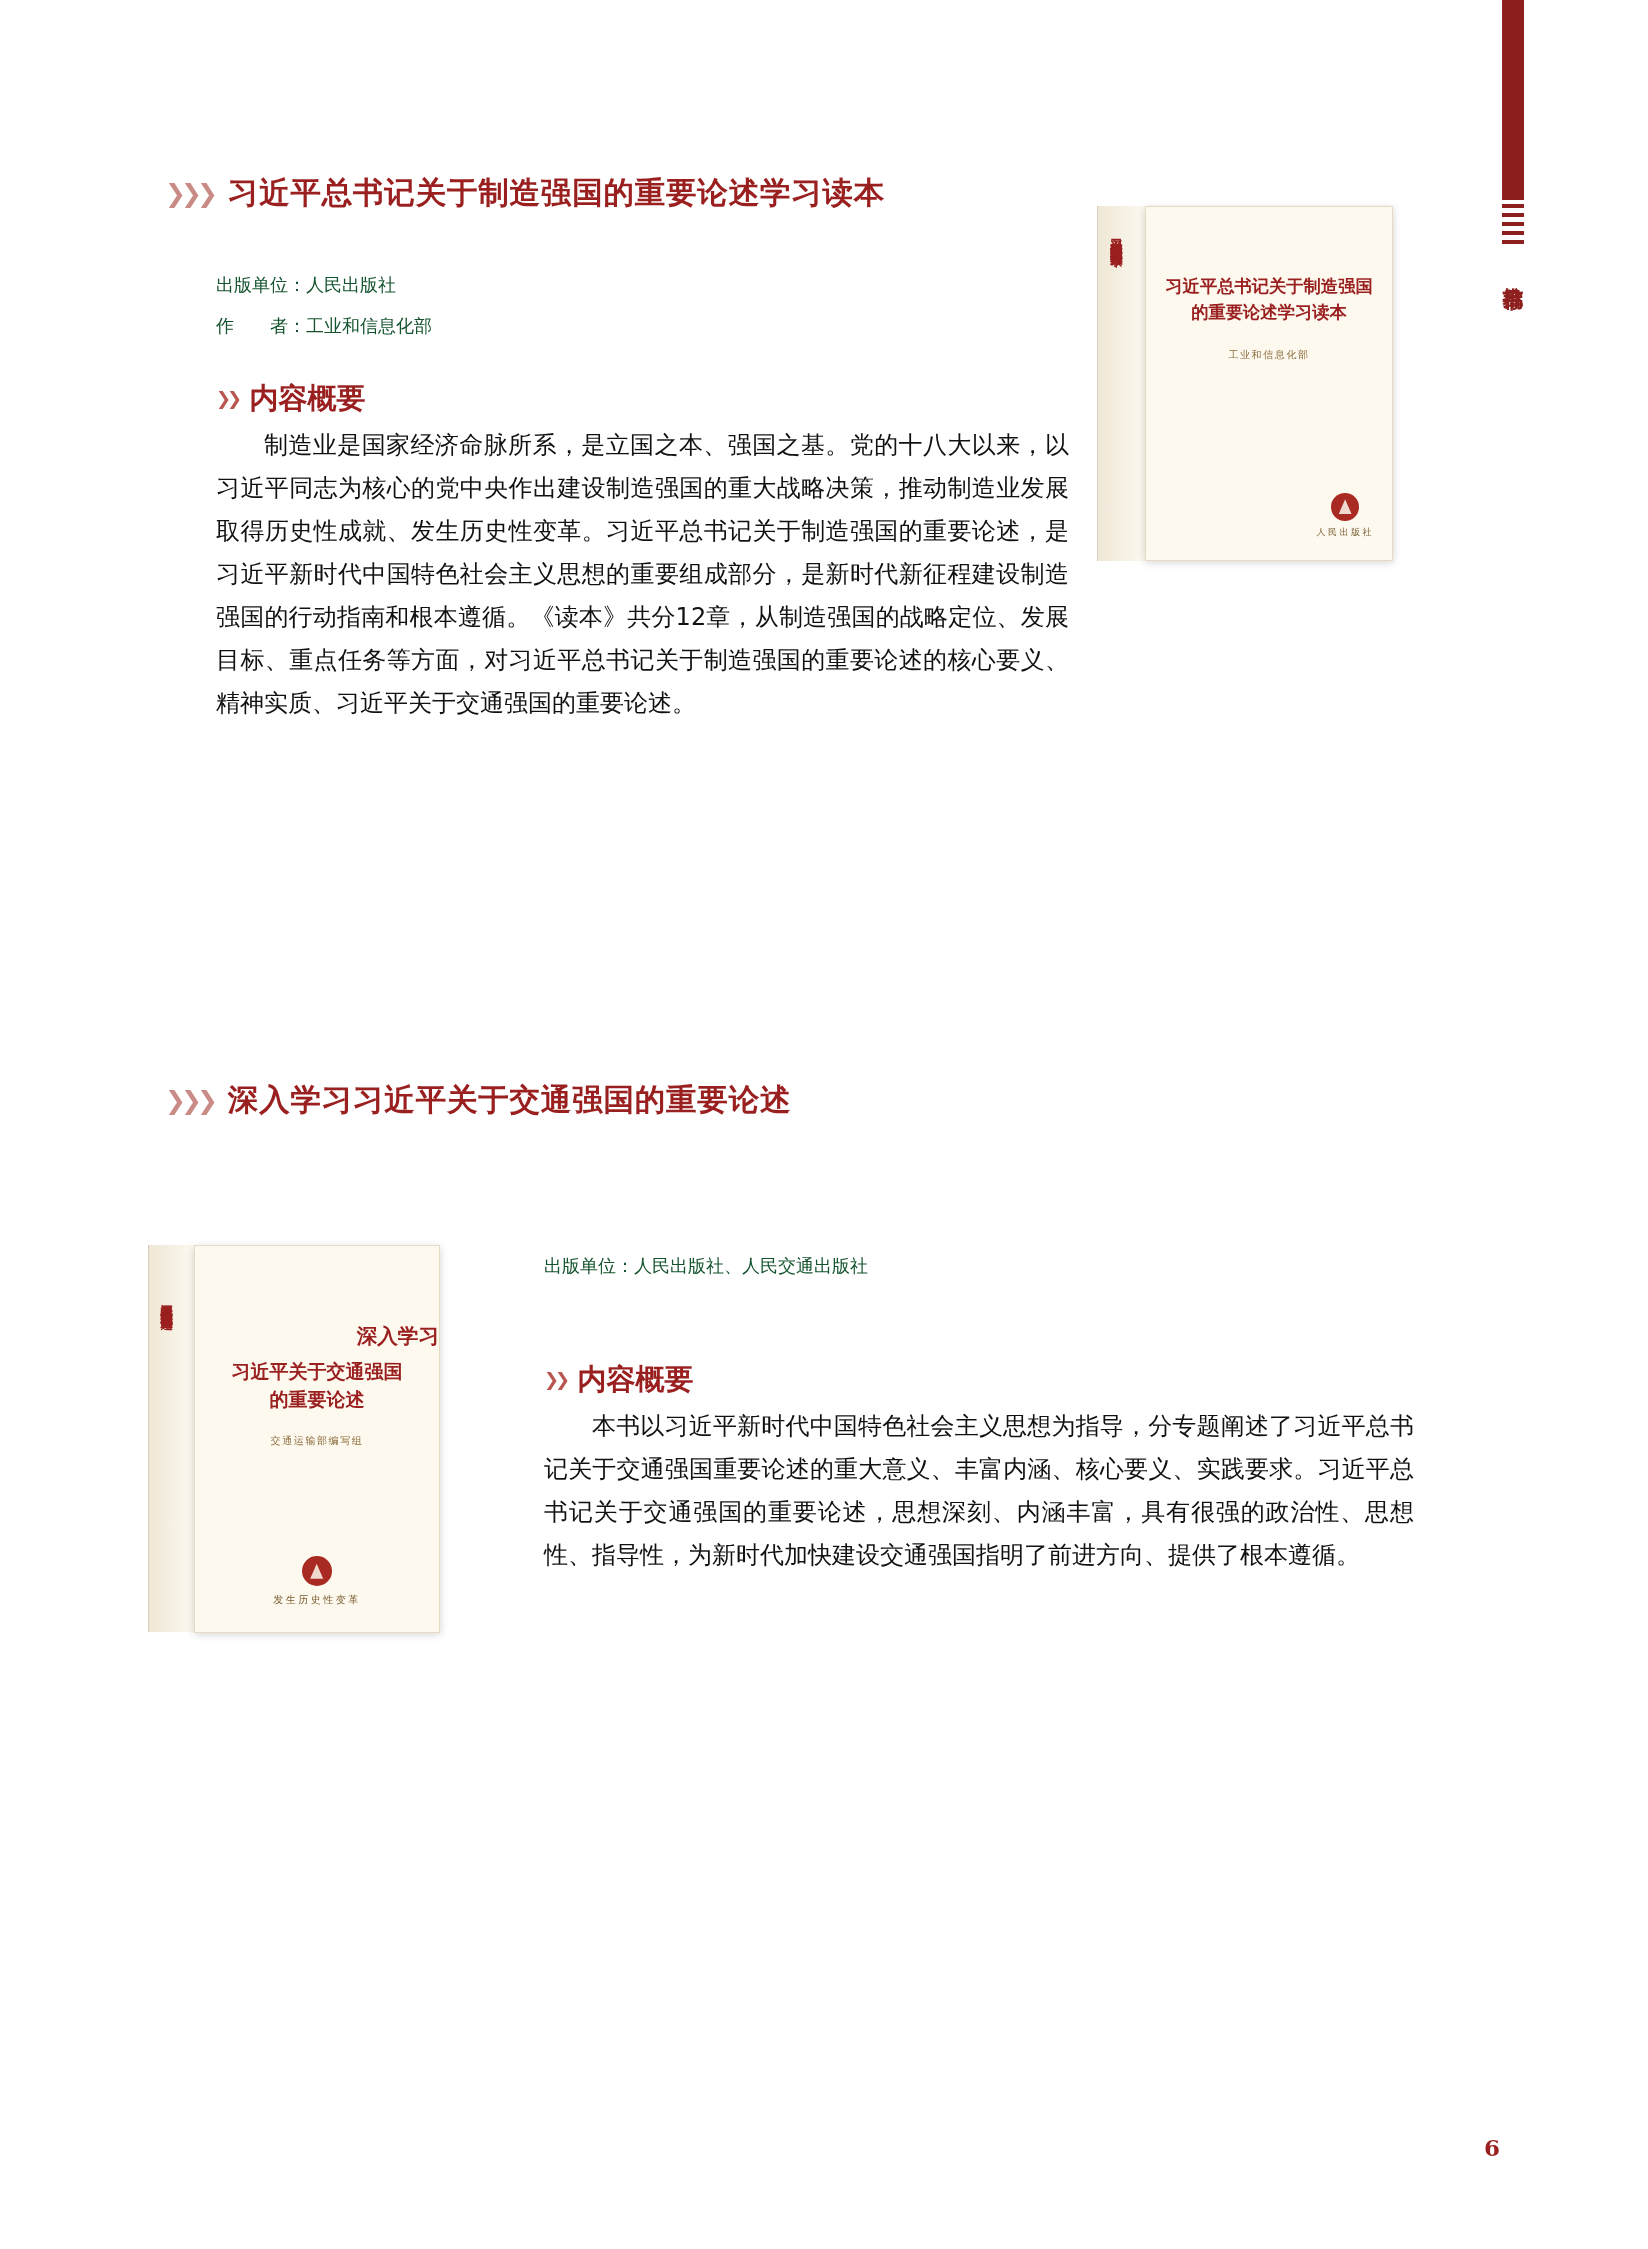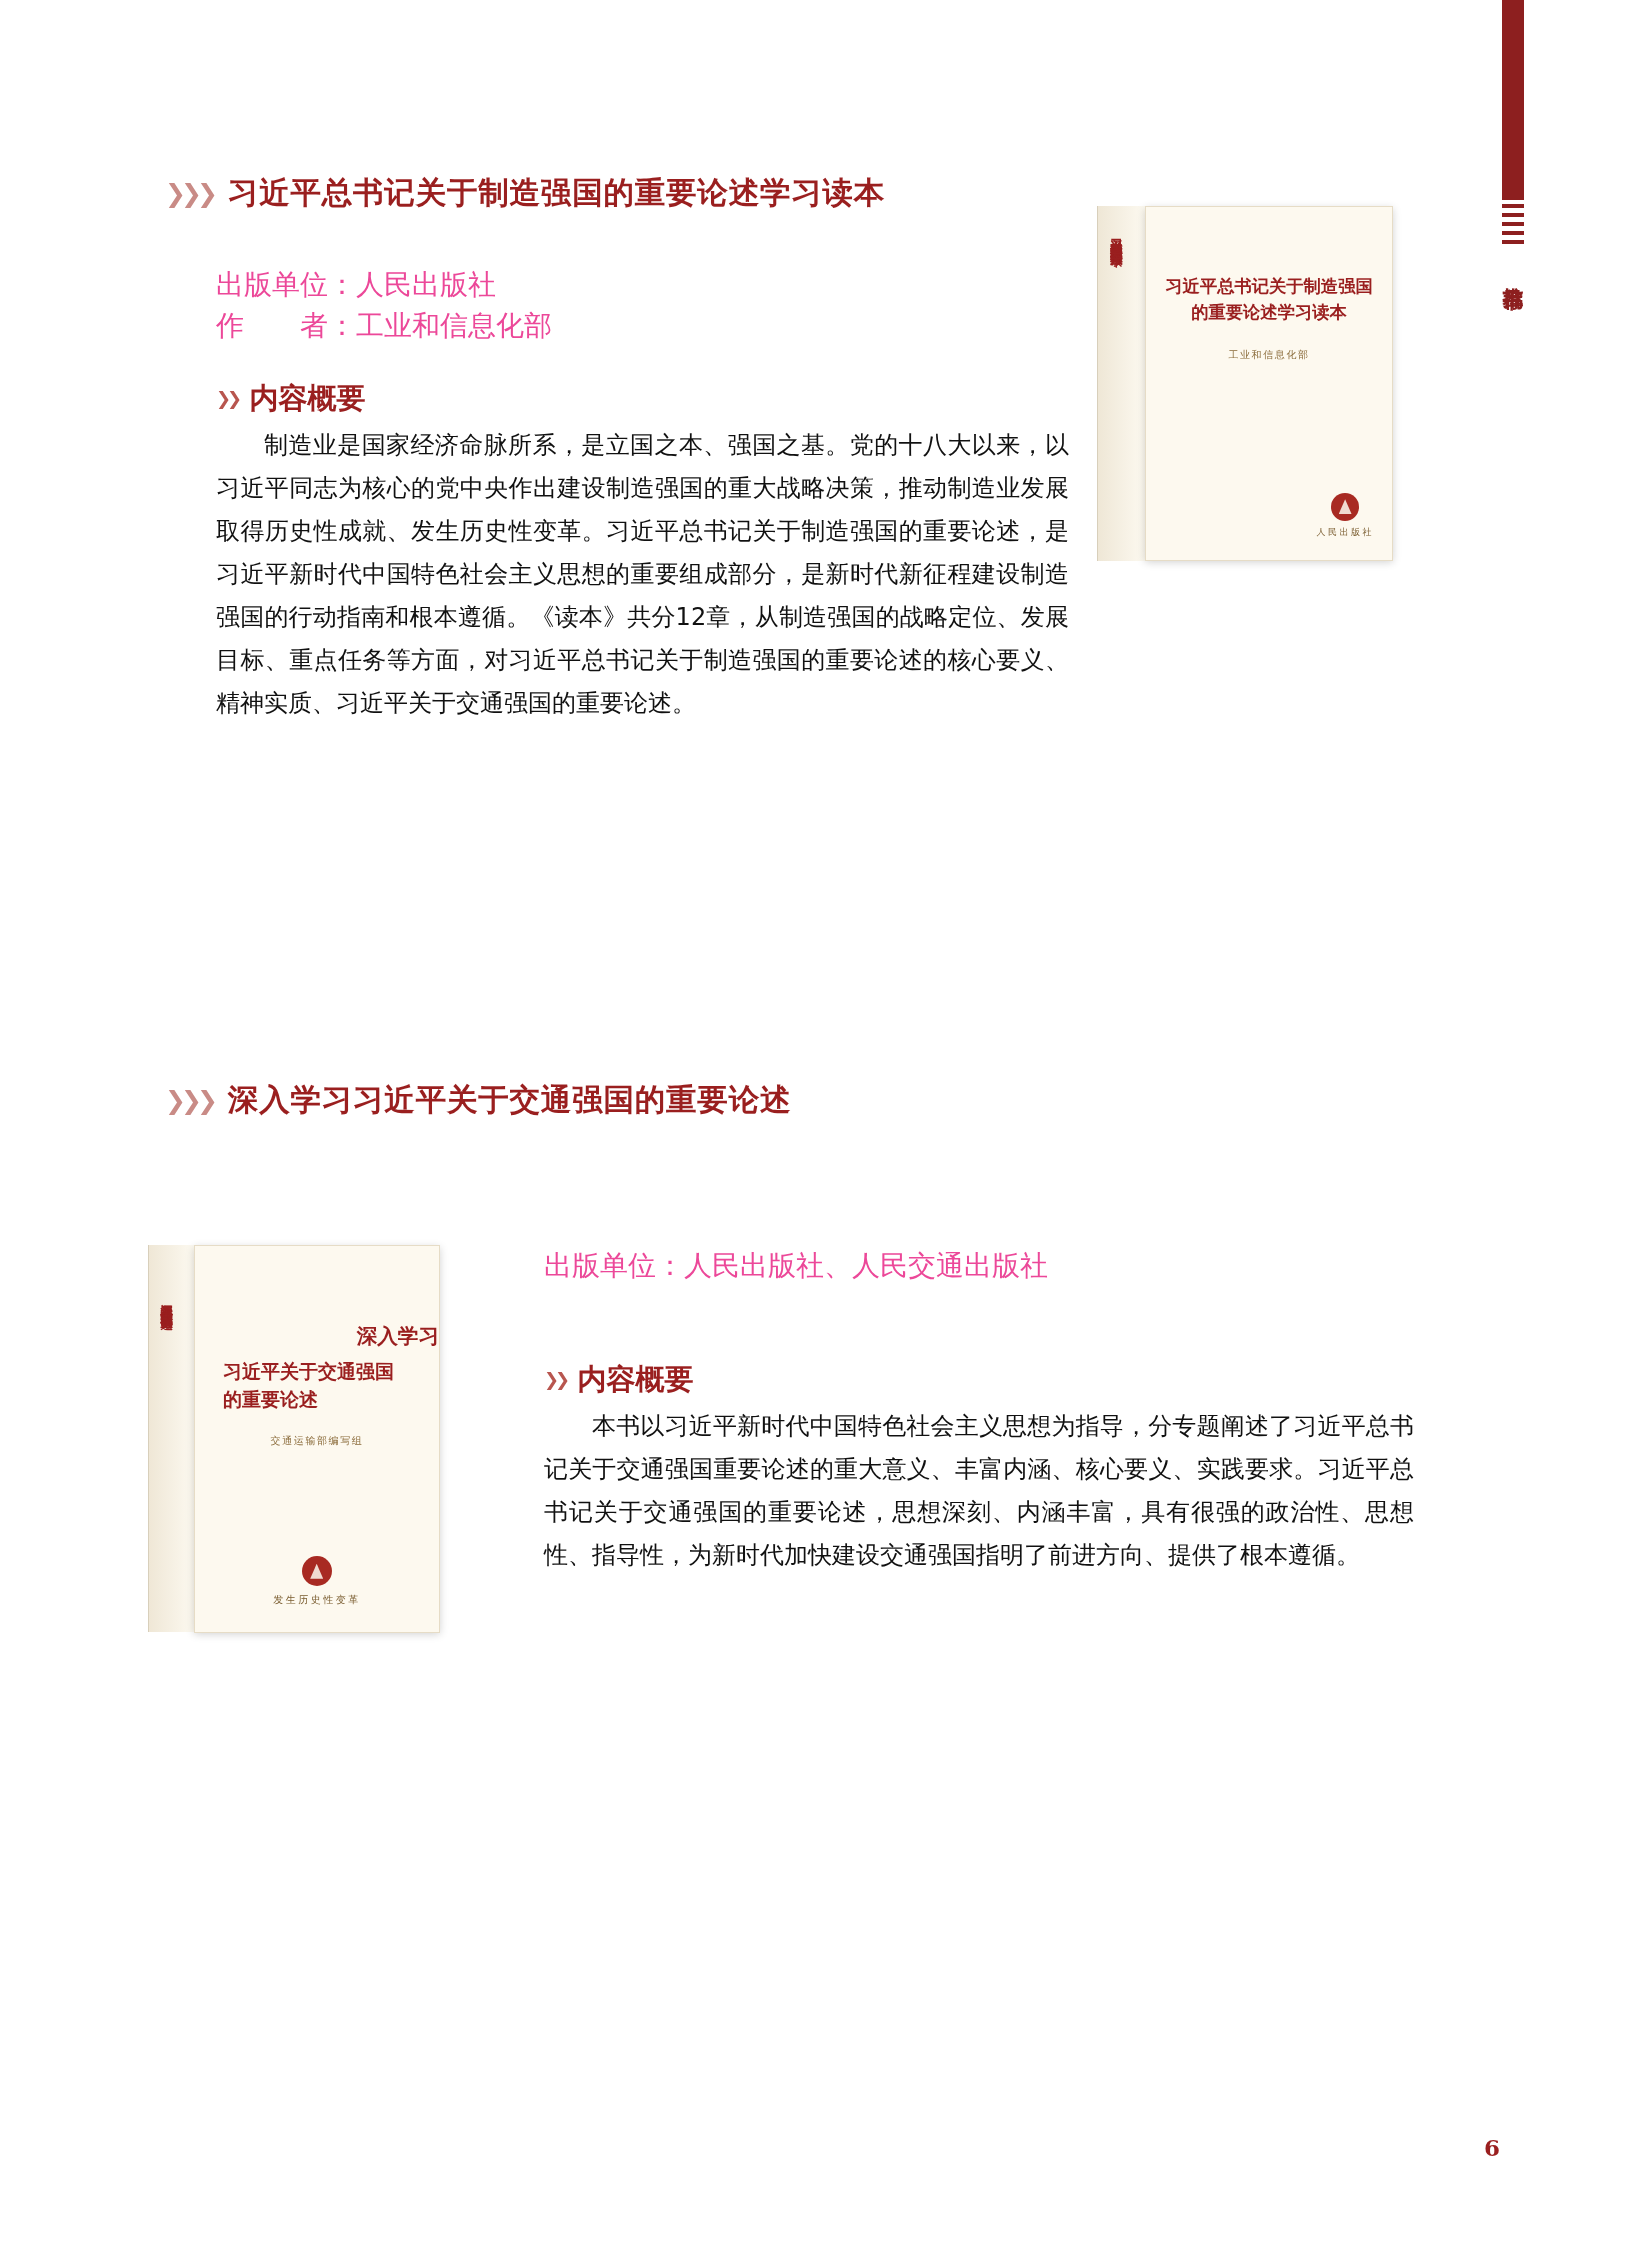--- a/index.html
+++ b/index.html
@@ -100,9 +100,9 @@
   }
 
   .meta {
-    font-size: 28px;
+    font-size: 18px;
     line-height: 41px;
-    color: #ec4899;
+    color: #14532d;
     font-family: "DejaVu Sans", "Liberation Sans", sans-serif;
   }
   .meta .lbl { letter-spacing: 0px; }

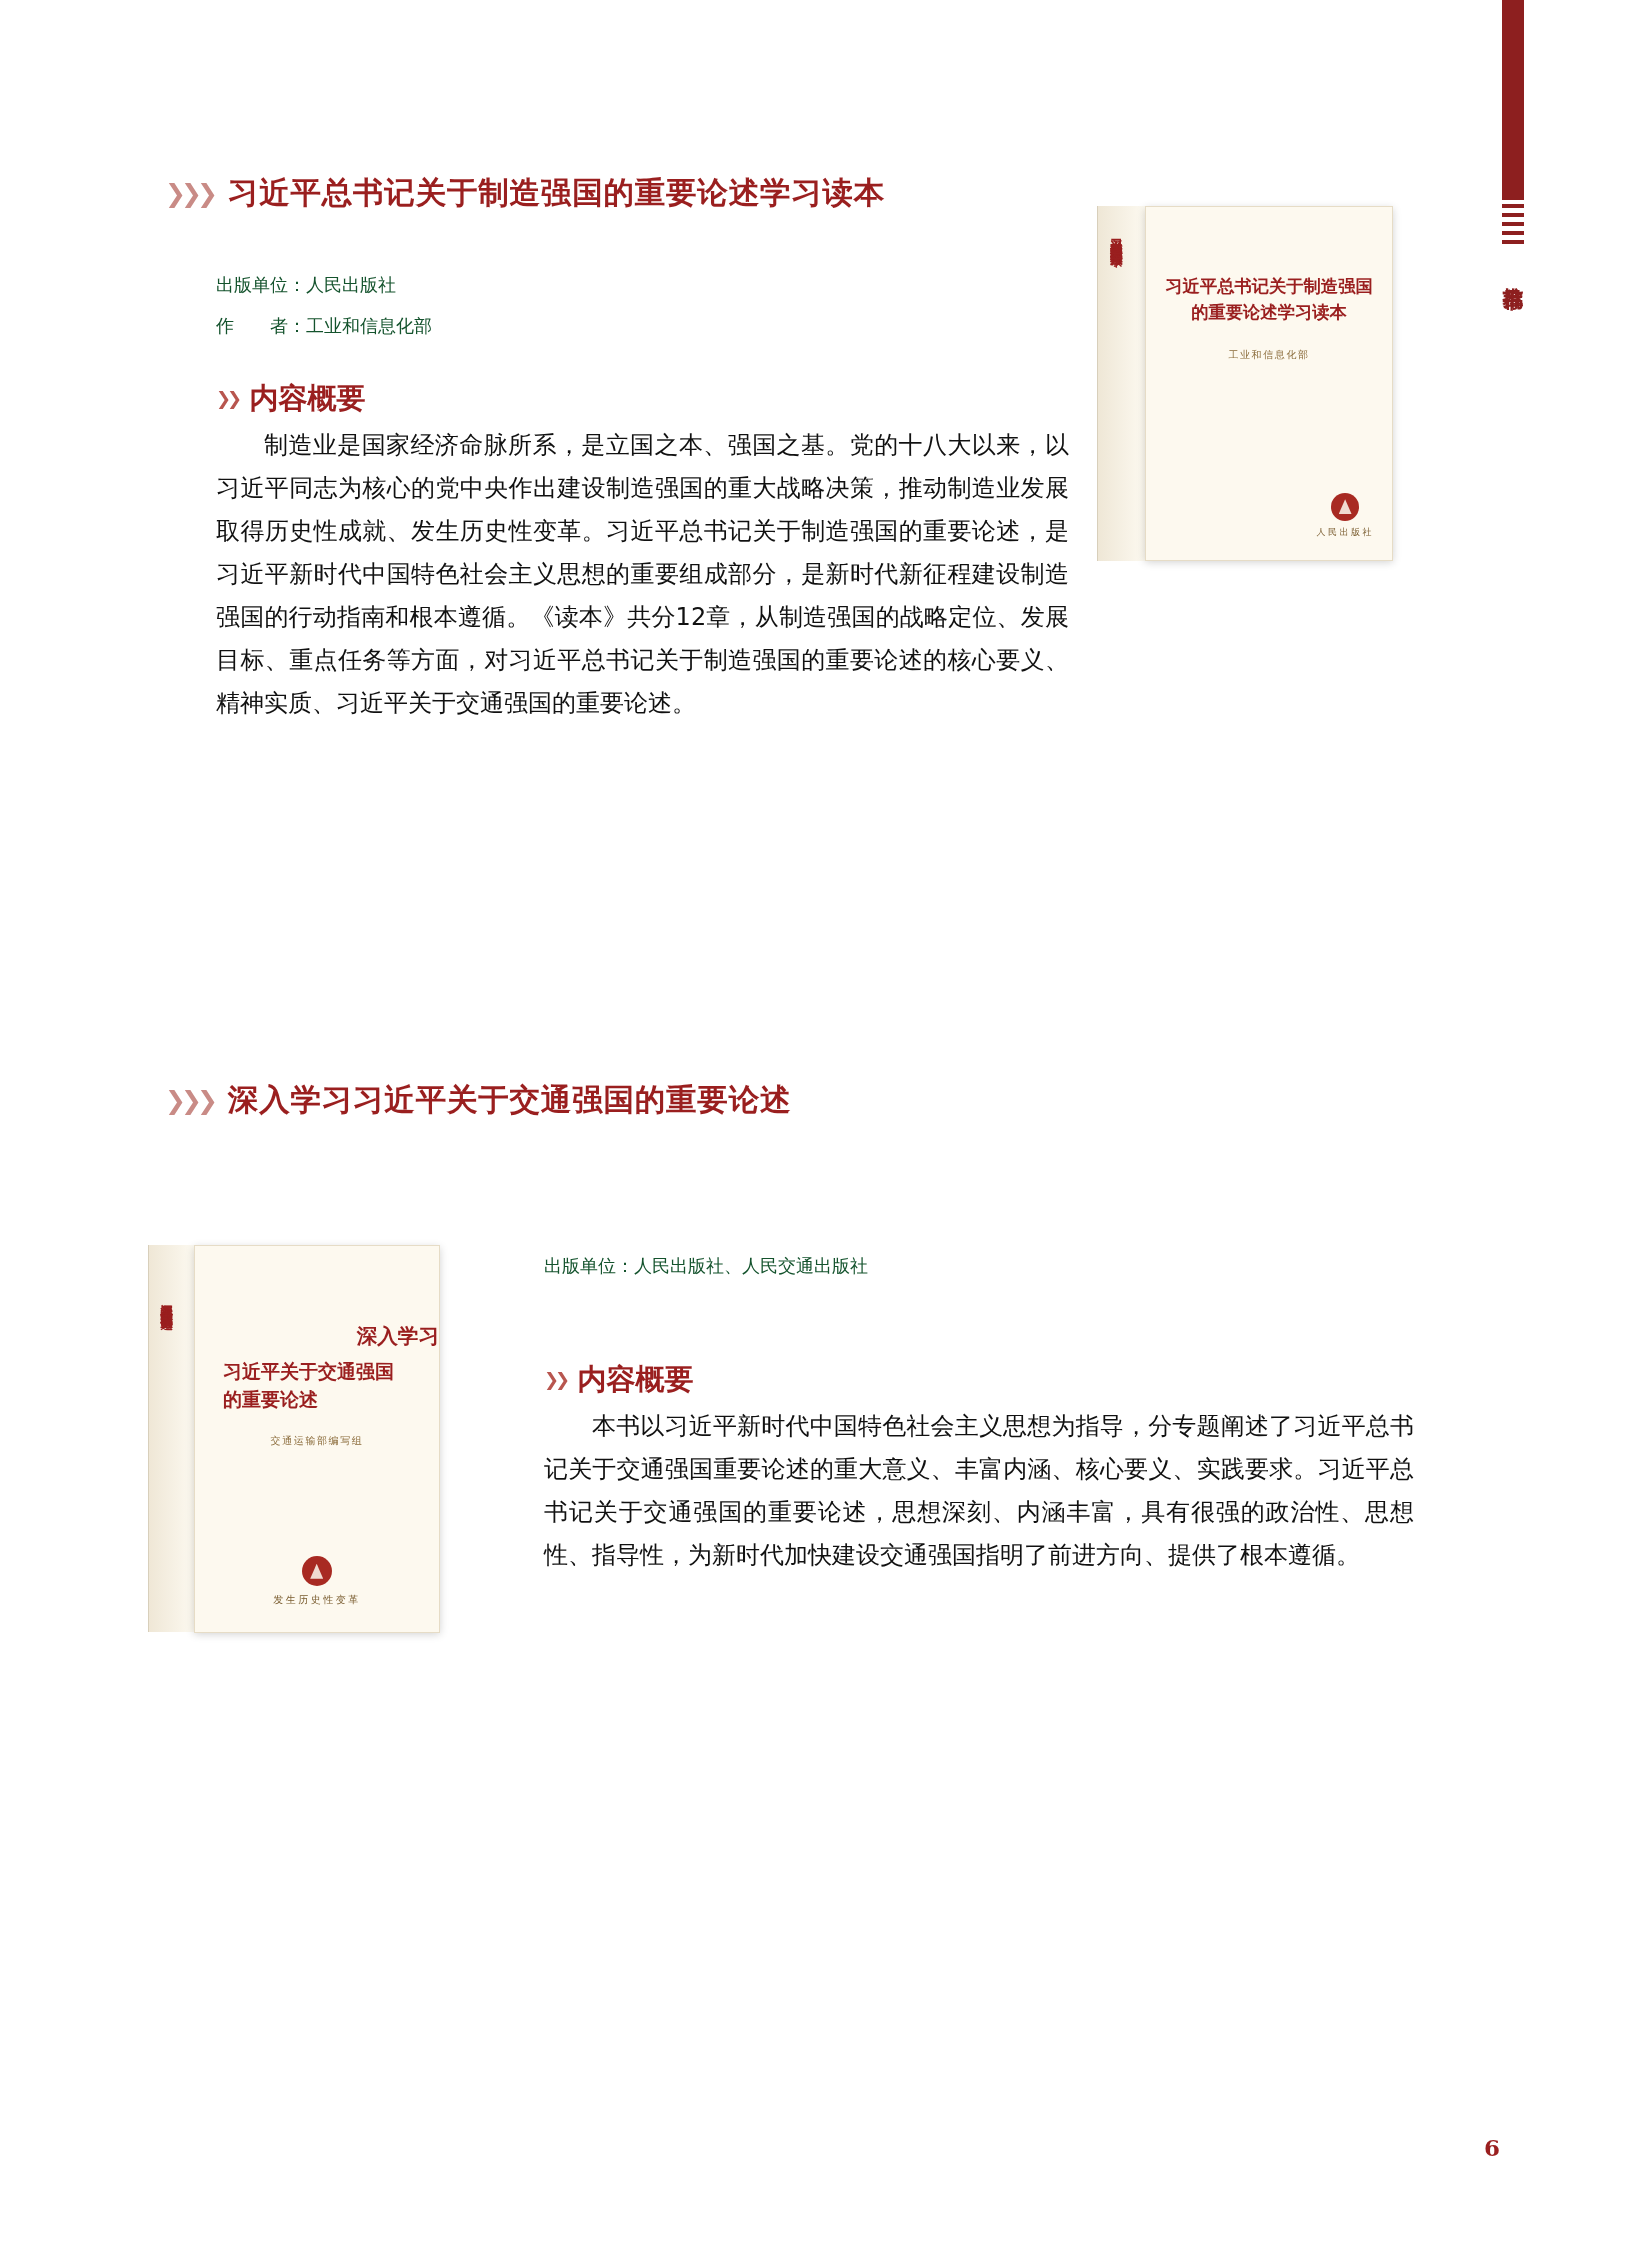--- a/index.html
+++ b/index.html
@@ -244,7 +244,7 @@
   }
   #book-2 .b2-2 {
     margin-top: 6.6px;
-    text-align: left;
+    text-align: center;
     font-family: "DejaVu Serif", "Liberation Serif", serif;
     font-weight: bold;
     color: #9a1f1f;

